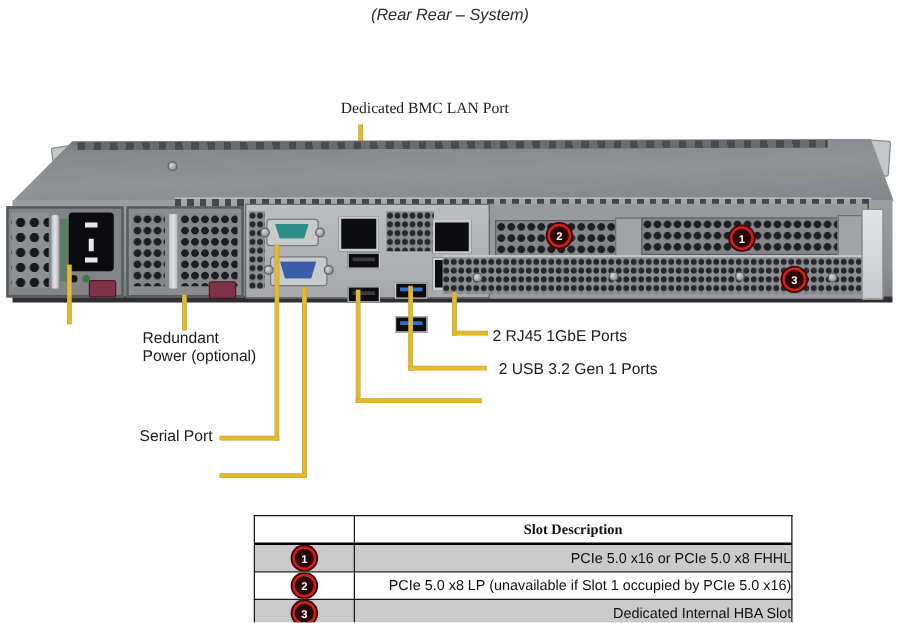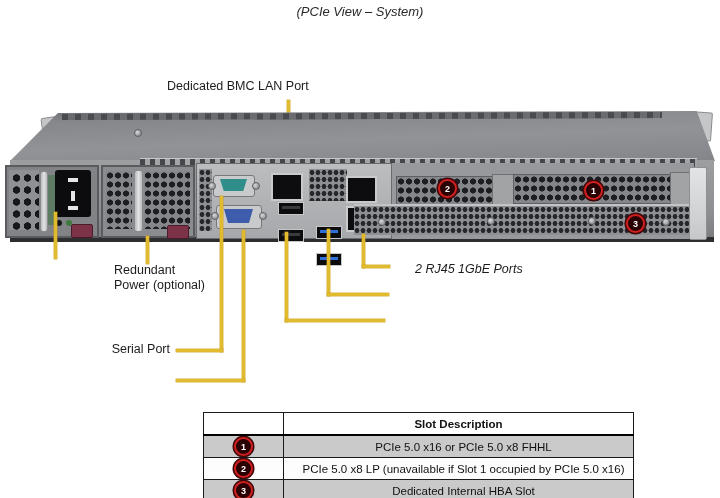--- a/index.html
+++ b/index.html
@@ -62,7 +62,7 @@
 
 <div id="stage">
 
-  <div class="abs title">(PCIe View – System)</div>
+  <div class="abs title">(Rear Rear – System)</div>
 
   <div class="abs lbl" style="left:167px;top:79px;width:240px;text-align:left;">Dedicated BMC LAN Port</div>
   <div class="abs vline" style="left:287px;top:100px;height:90px;"></div>

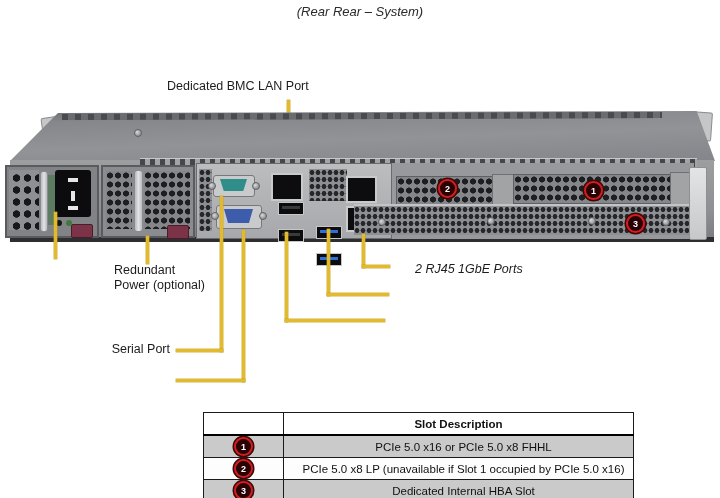--- a/index.html
+++ b/index.html
@@ -64,7 +64,7 @@
 
   <div class="abs title">(Rear Rear – System)</div>
 
-  <div class="abs lbl" style="left:167px;top:79px;width:240px;text-align:left;">Dedicated BMC LAN Port</div>
+  <div class="abs lbl" style="left:167px;top:79px;width:240px;text-align:right;font-family:Liberation Serif, serif;">Dedicated BMC LAN Port</div>
   <div class="abs vline" style="left:287px;top:100px;height:90px;"></div>
 
   <div class="abs ear" style="left:42px;top:117px;width:14px;height:22px;transform:rotate(-8deg);"></div>

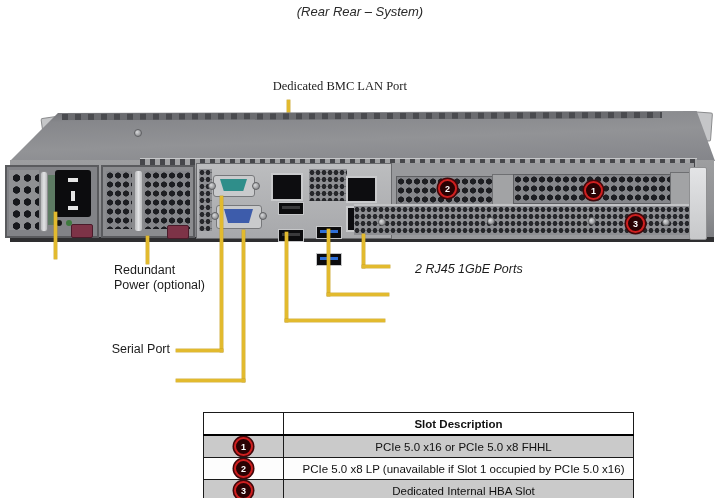--- a/index.html
+++ b/index.html
@@ -167,7 +167,7 @@
   <div class="abs lbl" style="left:70px;top:342px;width:100px;text-align:right;">Serial Port</div>
   <div class="abs lbl" style="left:114px;top:263px;width:120px;">Redundant
 Power (optional)</div>
-  <div class="abs lbl" style="left:415px;top:262px;width:200px;font-style:italic;">2 RJ45 1GbE Ports</div>
+  <div class="abs lbl" style="left:394px;top:262px;width:200px;">2 RJ45 1GbE Ports</div>
 
   <table class="abs slot-table">
     <colgroup>

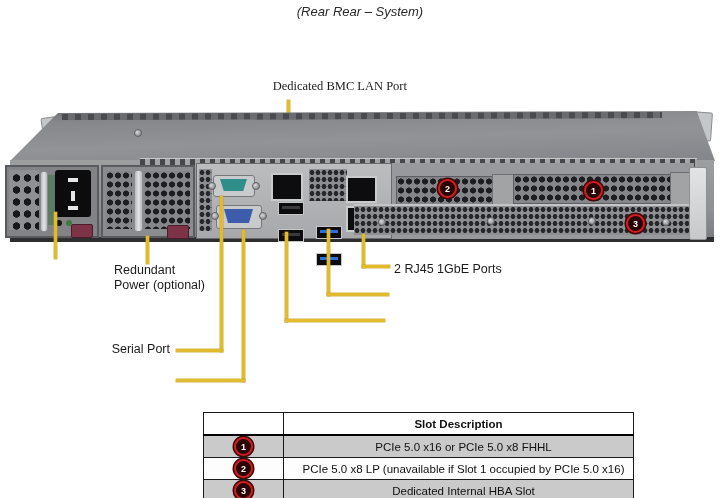--- a/index.html
+++ b/index.html
@@ -168,6 +168,7 @@
   <div class="abs lbl" style="left:114px;top:263px;width:120px;">Redundant
 Power (optional)</div>
   <div class="abs lbl" style="left:394px;top:262px;width:200px;">2 RJ45 1GbE Ports</div>
+  <div class="abs lbl" style="left:399px;top:288px;width:200px;">2 USB 3.2 Gen 1 Ports</div>
 
   <table class="abs slot-table">
     <colgroup>

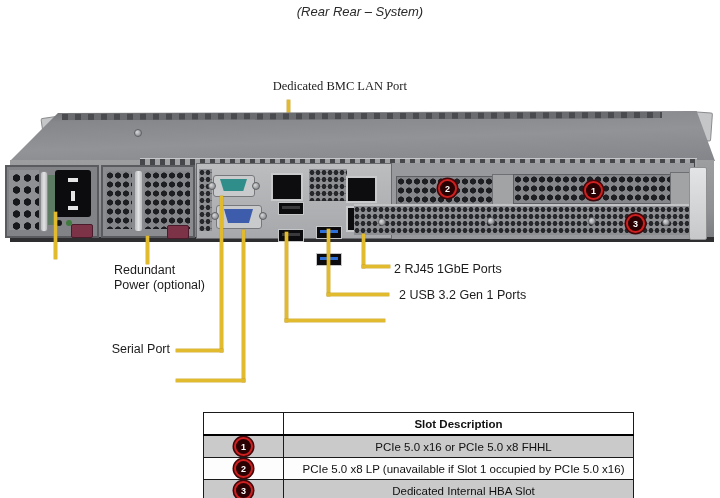--- a/index.html
+++ b/index.html
@@ -51,7 +51,7 @@
      font-size:11.5px;color:#111;}
   .slot-table td,.slot-table th{border:1.2px solid #1a1a1a;padding:0;height:21px;overflow:hidden;}
   .slot-table col.c1{width:80px;} .slot-table col.c2{width:350px;}
-  .slot-table thead th{background:#fff;border-bottom:2.6px solid #000;font-weight:bold;text-align:center;}
+  .slot-table thead th{background:#fff;border-bottom:2.6px solid #000;font-weight:bold;text-align:center;font-family:Liberation Serif, serif;}
   .slot-table .desc{text-align:center;padding-left:10px;background:inherit;}
   .slot-table tbody tr:nth-child(odd){background:#cacaca;}
   .slot-table tbody tr:nth-child(even){background:#fdfdfd;}

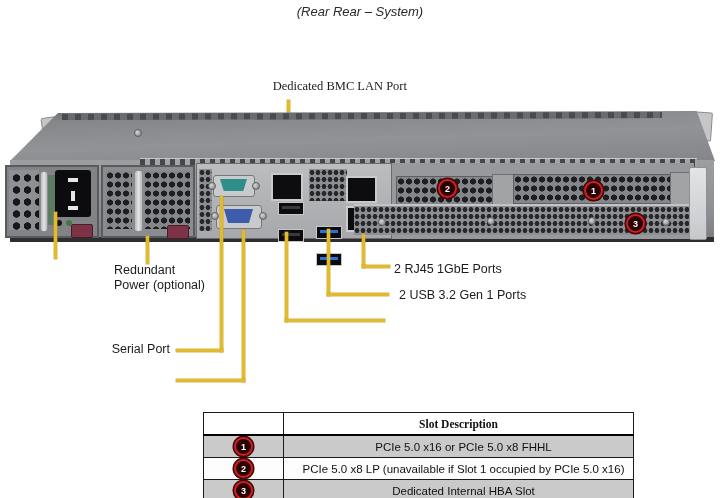--- a/index.html
+++ b/index.html
@@ -52,7 +52,7 @@
   .slot-table td,.slot-table th{border:1.2px solid #1a1a1a;padding:0;height:21px;overflow:hidden;}
   .slot-table col.c1{width:80px;} .slot-table col.c2{width:350px;}
   .slot-table thead th{background:#fff;border-bottom:2.6px solid #000;font-weight:bold;text-align:center;font-family:Liberation Serif, serif;}
-  .slot-table .desc{text-align:center;padding-left:10px;background:inherit;}
+  .slot-table .desc{text-align:right;padding-left:10px;background:inherit;}
   .slot-table tbody tr:nth-child(odd){background:#cacaca;}
   .slot-table tbody tr:nth-child(even){background:#fdfdfd;}
   .cellcenter{display:flex;align-items:center;justify-content:center;height:100%;}

